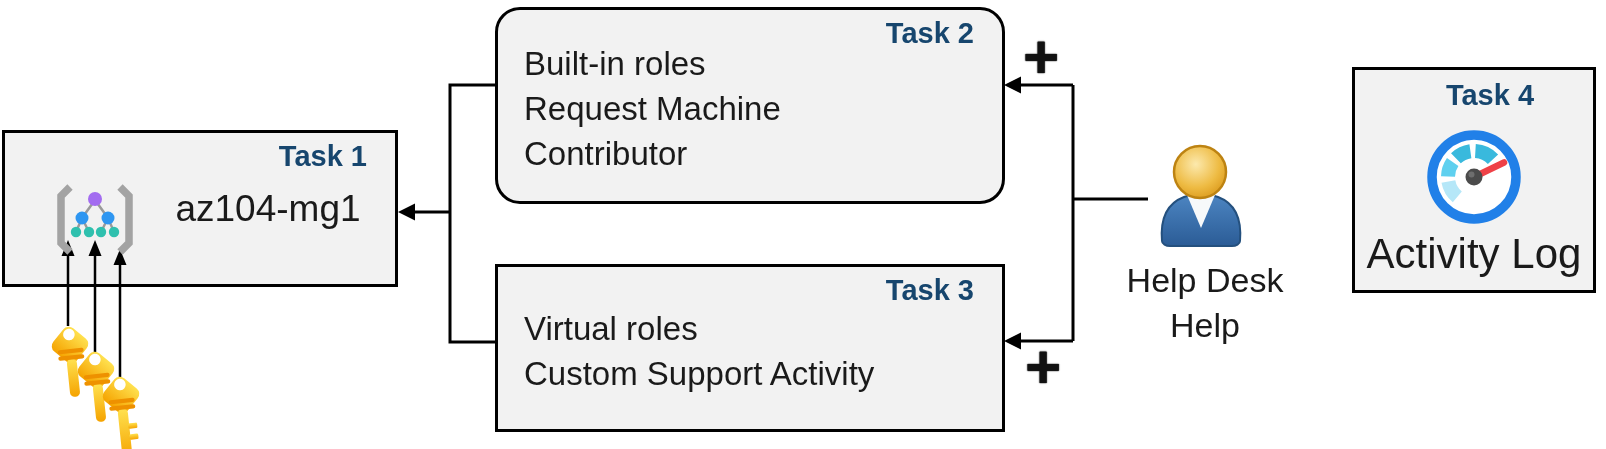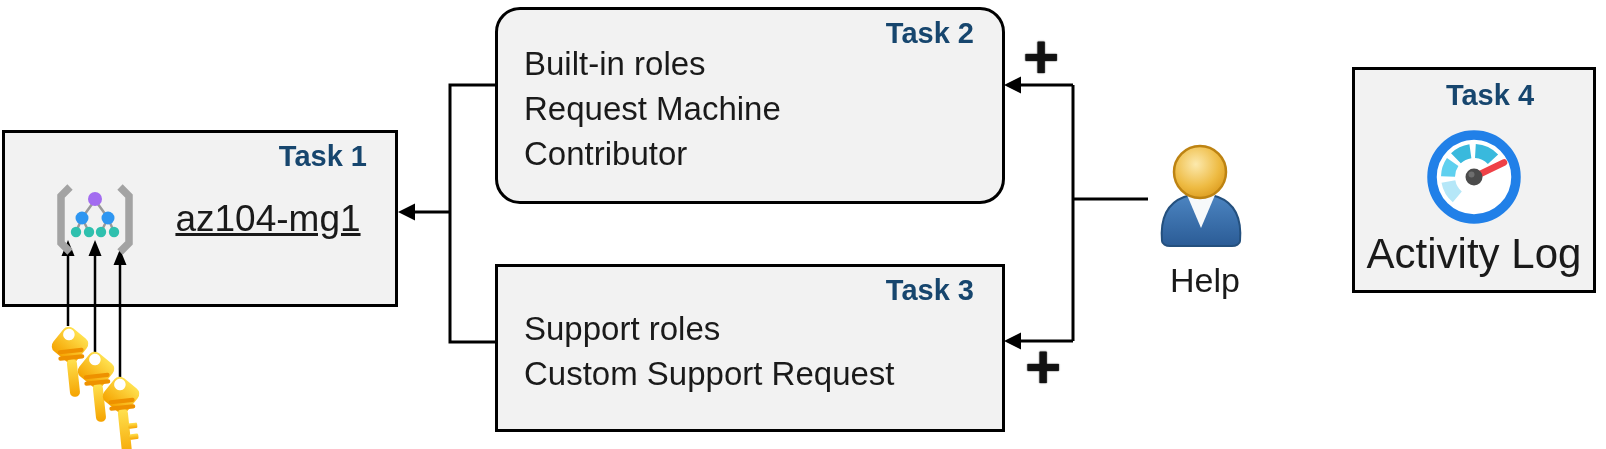--- a/index.html
+++ b/index.html
@@ -18,7 +18,7 @@
     position:absolute; background:var(--box-fill); border:3px solid var(--box-border);
     box-sizing:border-box; z-index:1;
   }
-  #task1{left:2px; top:130px; width:396px; height:177px;}
+  #task1{left:2px; top:130px; width:396px; height:157px;}
   #task2{left:495px; top:7px; width:510px; height:197px;border-radius:25px;}
   #task3{left:495px; top:264px; width:510px; height:168px;}
   #task4{left:1352px; top:67px; width:244px; height:226px;}

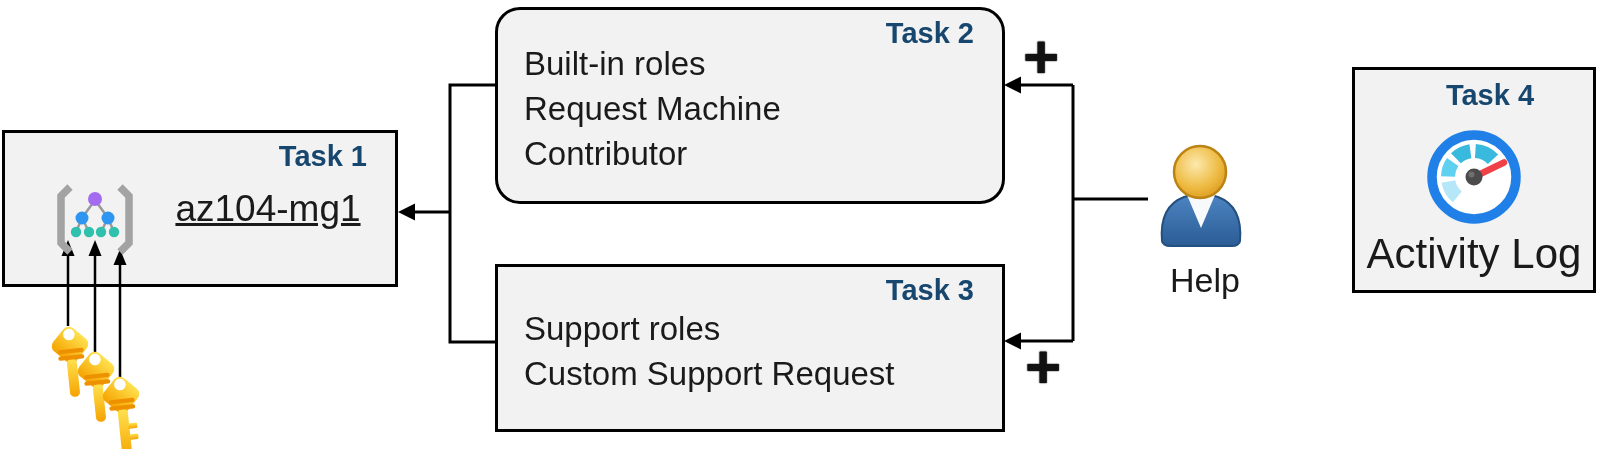--- a/index.html
+++ b/index.html
@@ -35,7 +35,7 @@
   }
   .mg-name{
     position:absolute; left:140px; right:4px; top:0; height:100%;
-    display:flex; align-items:center; justify-content:center; font-size:37px;text-decoration:underline;
+    display:flex; align-items:center; justify-content:center; font-size:37px;
   }
   .box-caption{
     position:absolute; bottom:12px; left:0; width:100%; text-align:center; font-size:42px;

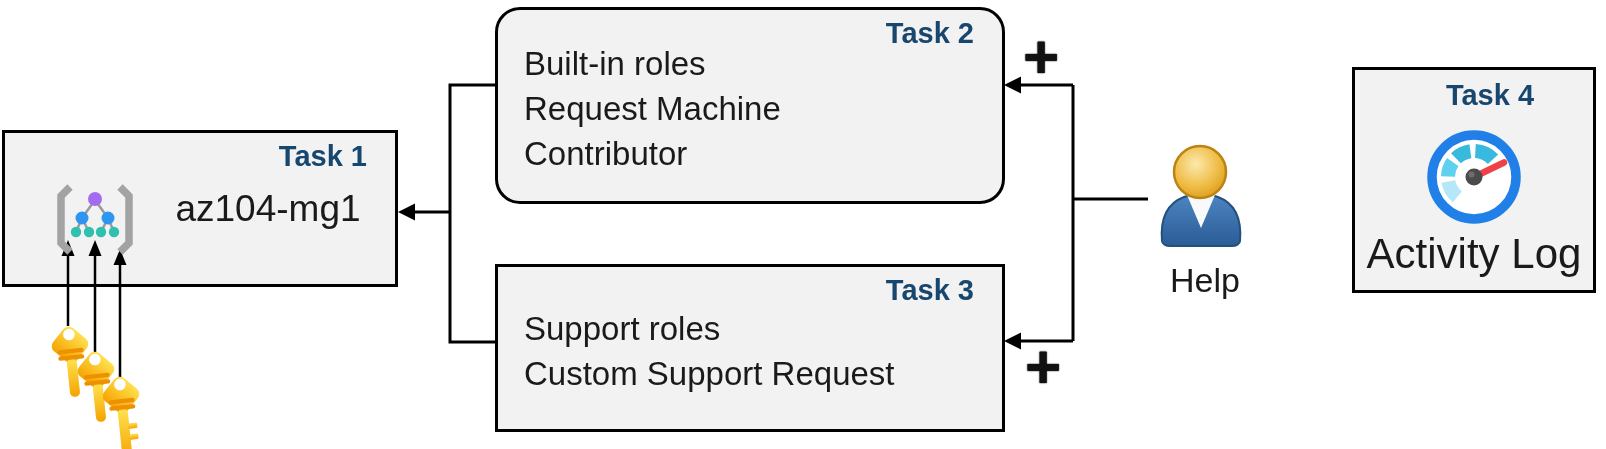--- a/index.html
+++ b/index.html
@@ -85,6 +85,7 @@
   </div>
 
   <div class="actor-label">
+    <div>Help Desk</div>
     <div>Help</div>
   </div>
 

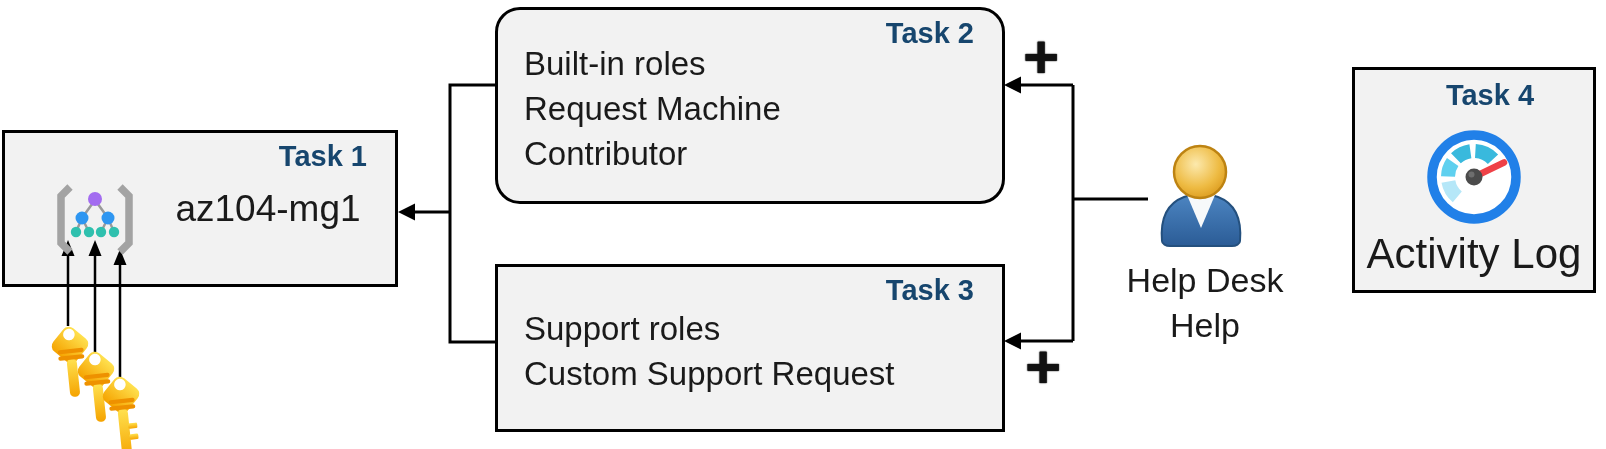--- a/index.html
+++ b/index.html
@@ -74,7 +74,7 @@
   <div id="task3" class="taskbox">
     <span class="task-tag tag-tr">Task 3</span>
     <div class="box-lines">
-      <span>Support roles</span>
+      <span>Virtual roles</span>
       <span>Custom Support Request</span>
     </div>
   </div>

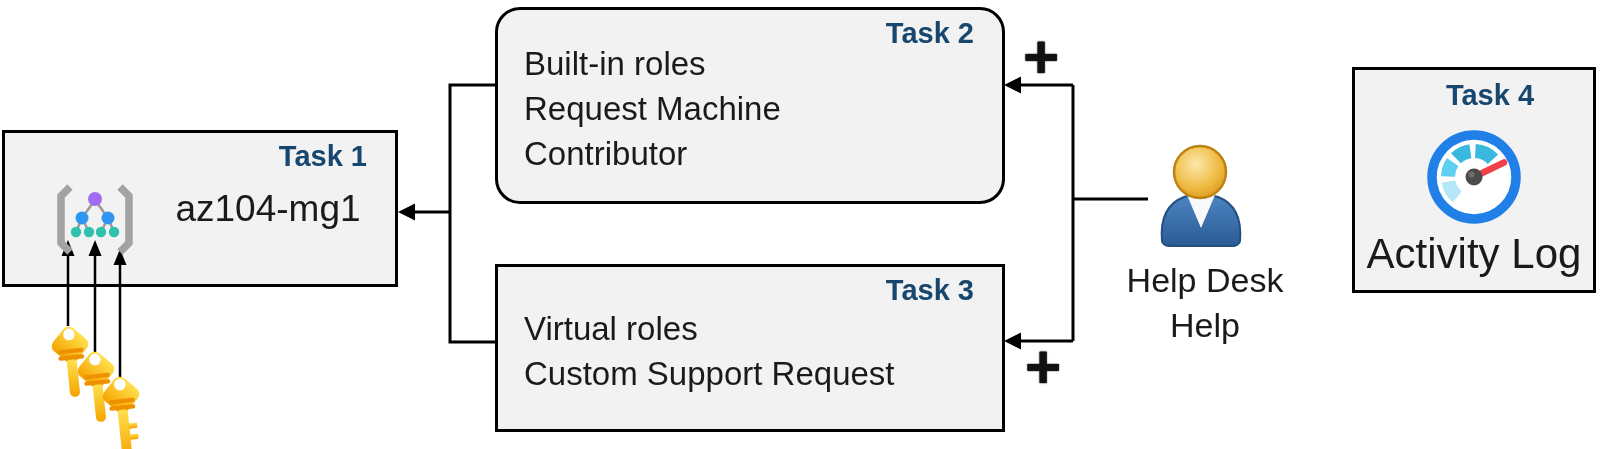--- a/index.html
+++ b/index.html
@@ -75,7 +75,7 @@
     <span class="task-tag tag-tr">Task 3</span>
     <div class="box-lines">
       <span>Virtual roles</span>
-      <span>Custom Support Request</span>
+      <span>Custom Support Activity</span>
     </div>
   </div>
 

